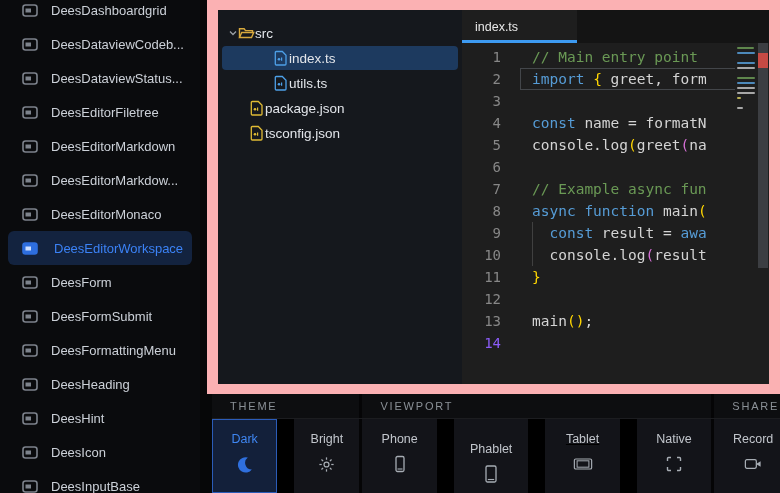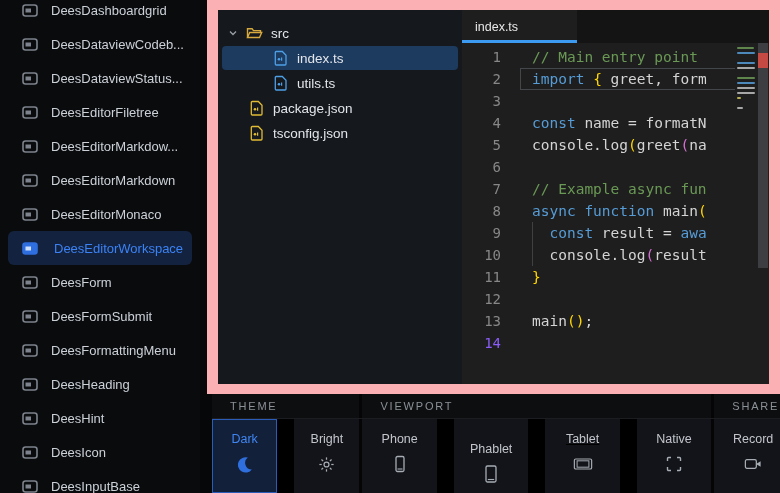--- a/index.html
+++ b/index.html
@@ -25,7 +25,7 @@
 
   
   .tree-panel { width:244px; height:100%; padding-top:10px; overflow:hidden; }
-  .tree-row { height:24px; display:flex; align-items:center; gap:8px; margin:1px 4px;
+  .tree-row { height:24px; display:flex; align-items:center; margin:1px 4px;
               border-radius:4px; font-size:13.5px; color:#e2e5ea; cursor:pointer;
               white-space:nowrap; }
   .tree-row.selected { background:#1d3a5f; }

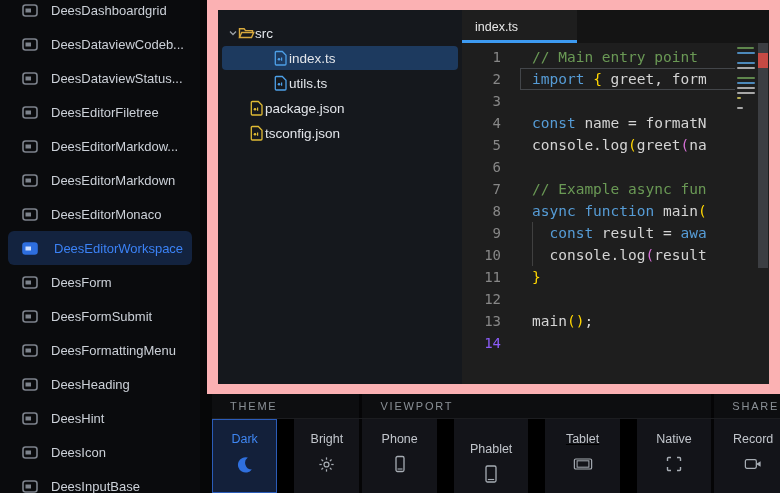--- a/index.html
+++ b/index.html
@@ -133,16 +133,16 @@
               <rect x="3.5" y="4.5" width="5.5" height="4" fill="#7d838c"></rect>
             </svg>
           </span>
+          <span class="sb-label">DeesEditorMarkdown</span>
+        </div>
+        <div class="sb-item">
+          <span class="sb-icon">
+            <svg width="16" height="13" viewBox="0 0 16 13">
+              <rect x="1" y="1" width="14" height="11" rx="2.5" fill="none" stroke="#7d838c" stroke-width="1.6"></rect>
+              <rect x="3.5" y="4.5" width="5.5" height="4" fill="#7d838c"></rect>
+            </svg>
+          </span>
           <span class="sb-label">DeesEditorMarkdow...</span>
-        </div>
-        <div class="sb-item">
-          <span class="sb-icon">
-            <svg width="16" height="13" viewBox="0 0 16 13">
-              <rect x="1" y="1" width="14" height="11" rx="2.5" fill="none" stroke="#7d838c" stroke-width="1.6"></rect>
-              <rect x="3.5" y="4.5" width="5.5" height="4" fill="#7d838c"></rect>
-            </svg>
-          </span>
-          <span class="sb-label">DeesEditorMarkdown</span>
         </div>
         <div class="sb-item">
           <span class="sb-icon">

